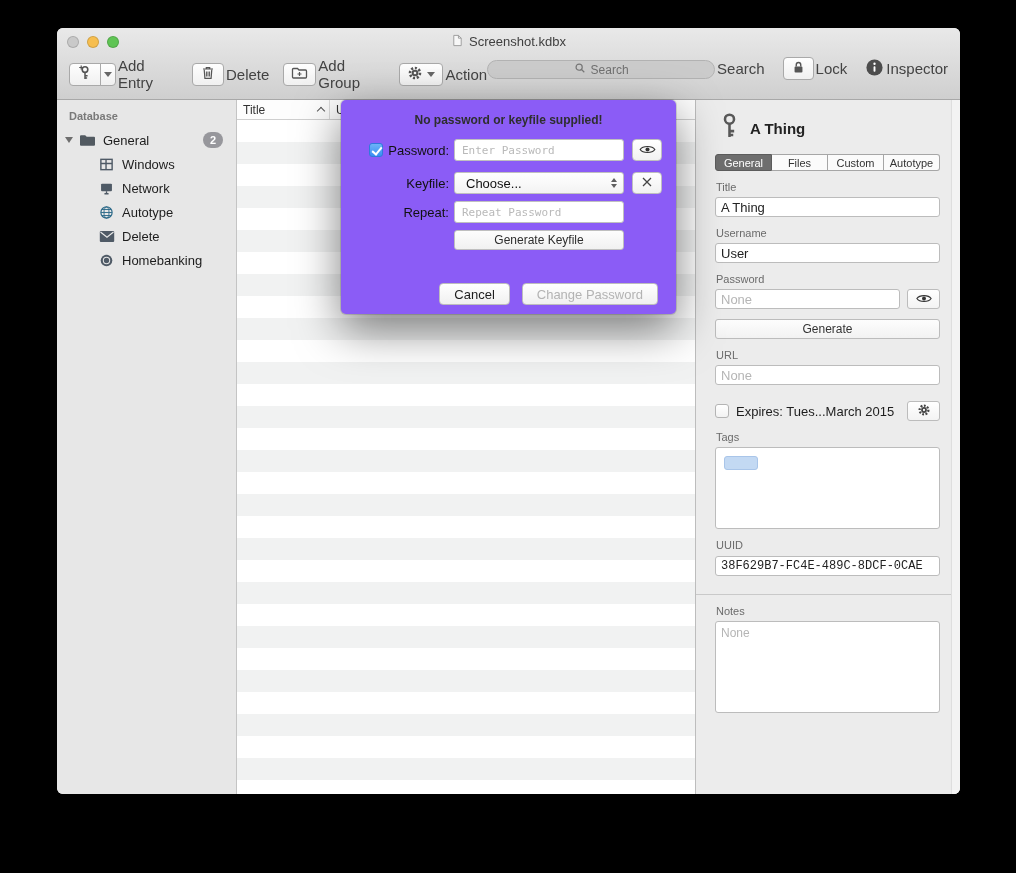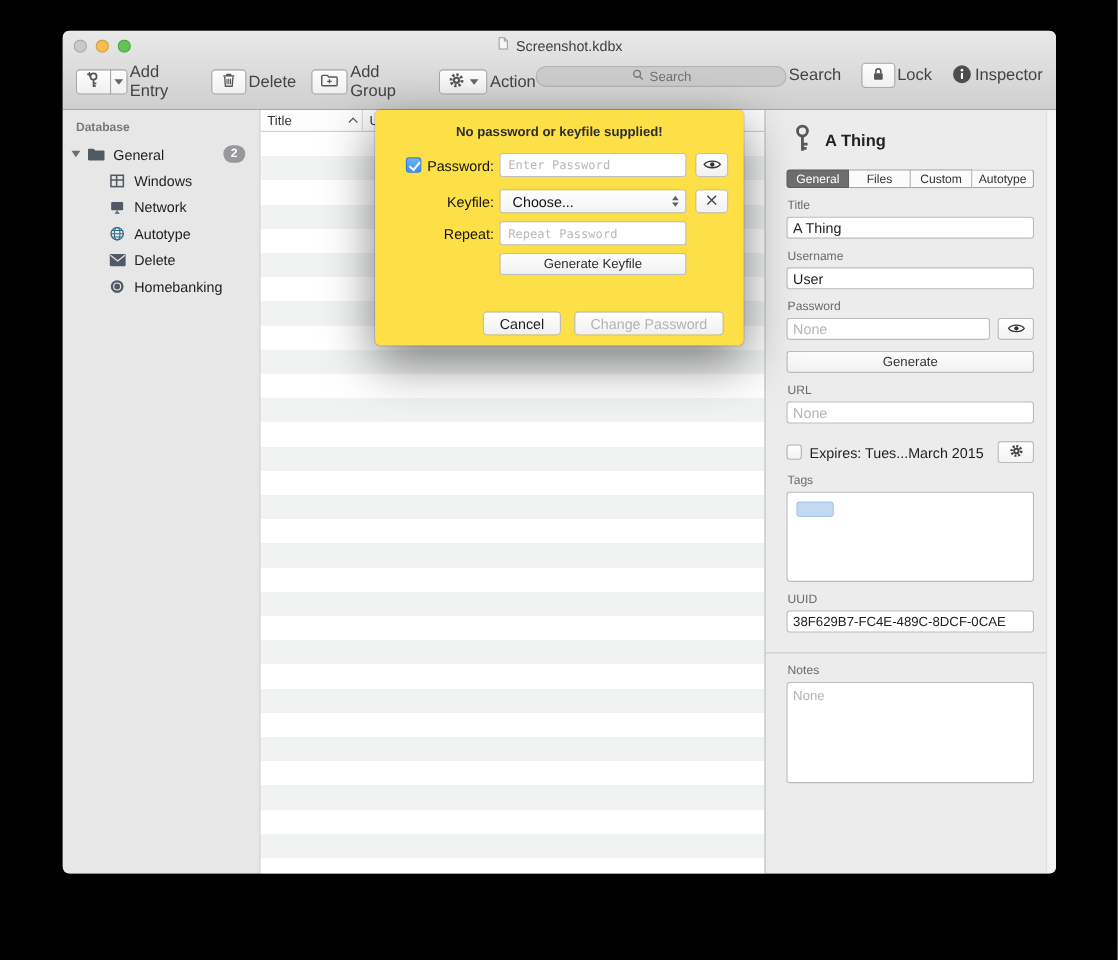--- a/index.html
+++ b/index.html
@@ -98,7 +98,7 @@
   .notes-area::placeholder { color:#b5b5b5; }
 
   
-  .dialog { position:absolute; left:341px; top:100px; width:335px; height:214px; background:#fde047;
+  .dialog { position:absolute; left:341px; top:100px; width:335px; height:214px; background:#8b5cf6;
             border-radius:5px; box-shadow:0 16px 45px rgba(0,0,0,.5), 0 0 0 1px rgba(0,0,0,.12);
             z-index:10; padding-top:13px; }
   .dlg-msg { text-align:center; font-size:12px; font-weight:bold; color:#2e2e2e; margin-bottom:12px; }

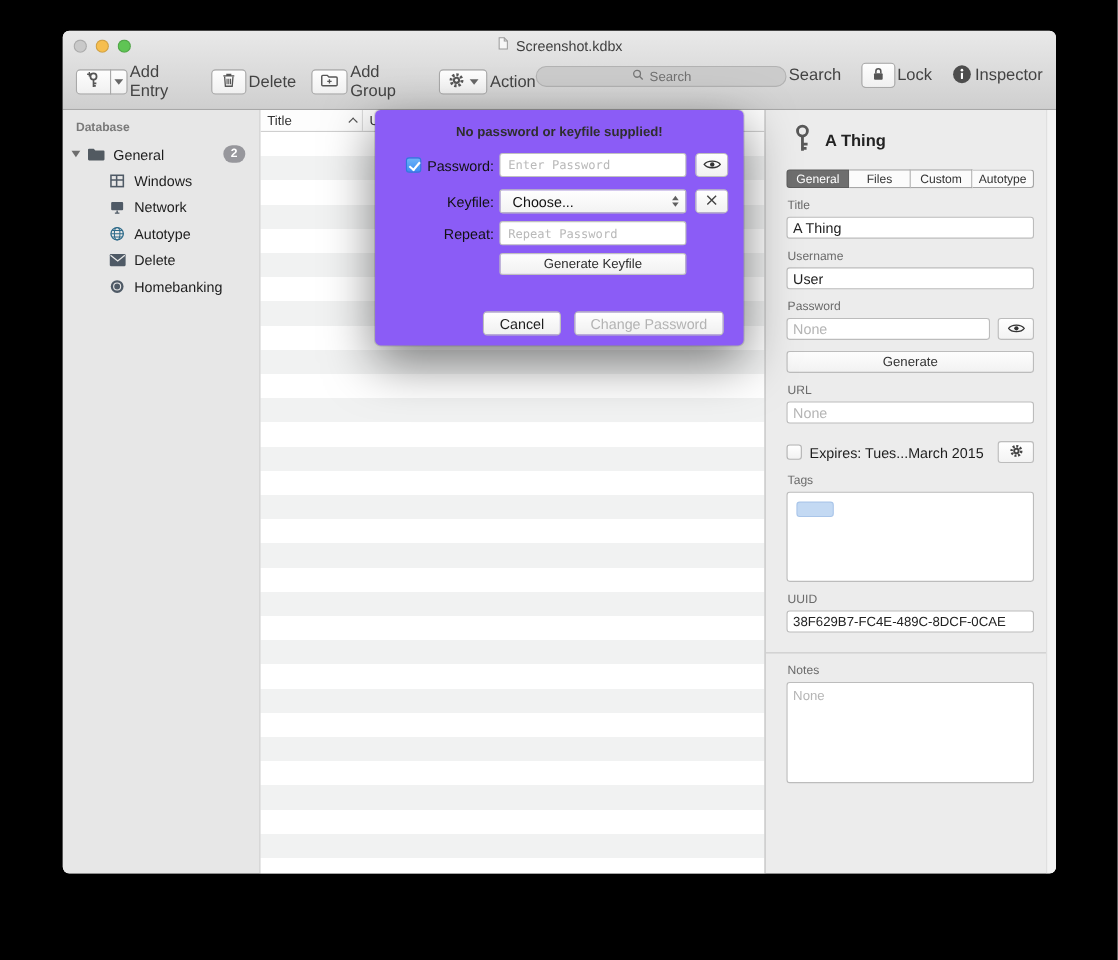--- a/index.html
+++ b/index.html
@@ -91,7 +91,7 @@
   .tags-box { height:82px; border:1px solid #bcbcbc; border-radius:3px; background:#fff; position:relative; }
   .tag-chip { position:absolute; left:8px; top:8px; width:34px; height:14px; background:#c3d9f3;
               border:1px solid #a9c5e9; border-radius:3px; }
-  .uuid-input { font-size:12px; letter-spacing:0; }
+  .uuid-input { font-size:12px; letter-spacing:0;font-family:Liberation Mono, monospace; }
   .insp-divider { height:1px; background:#c9c9c9; margin:18px -20px 0 -19px; }
   .notes-area { width:100%; height:92px; resize:none; border:1px solid #bcbcbc; border-radius:3px;
                 font-family:"Liberation Sans",sans-serif; font-size:12px; padding:4px 5px; color:#222; }

